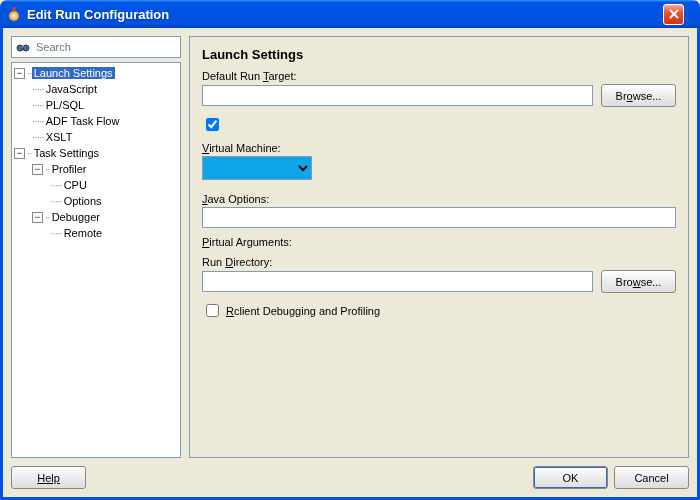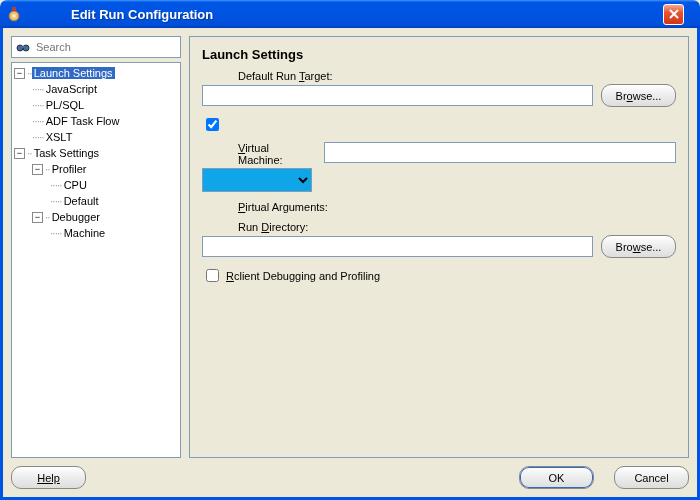--- a/index.html
+++ b/index.html
@@ -11,7 +11,7 @@
     height: 28px;
     background: linear-gradient(to bottom, #3d95ff 0%, #0056e4 8%, #0054e3 40%, #0050da 88%, #003fbf 100%);
     display: flex; align-items: center; padding: 0 16px 0 6px;
-    border-top-left-radius: 7px; border-top-right-radius: 7px; gap: 44px;
+    border-top-left-radius: 7px; border-top-right-radius: 7px;
   }
   .title-icon {
     width: 16px; height: 16px; margin-right: 5px;

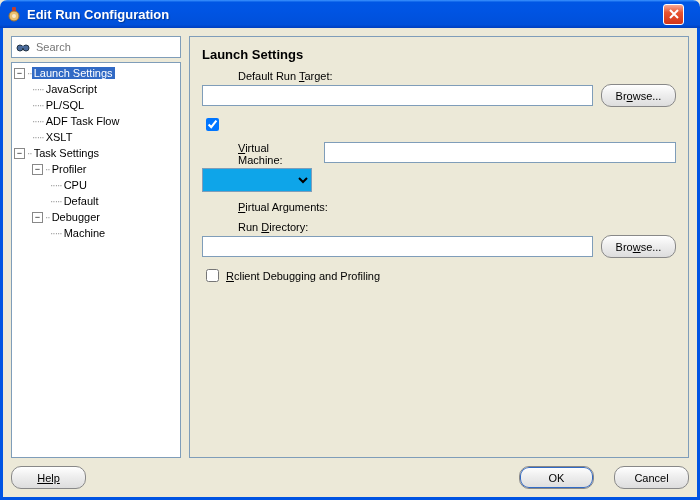--- a/index.html
+++ b/index.html
@@ -57,7 +57,7 @@
     padding: 10px 12px; overflow: auto;
   }
   .panel-title { font-weight: bold; font-size: 13px; margin-bottom: 8px; }
-  .field-label { margin-bottom: 2px; margin-left: 36px; }
+  .field-label { margin-bottom: 2px; }
   .underline { text-decoration: underline; }
   .text-input {
     width: 100%; height: 21px; border: 1px solid #7f9db9;

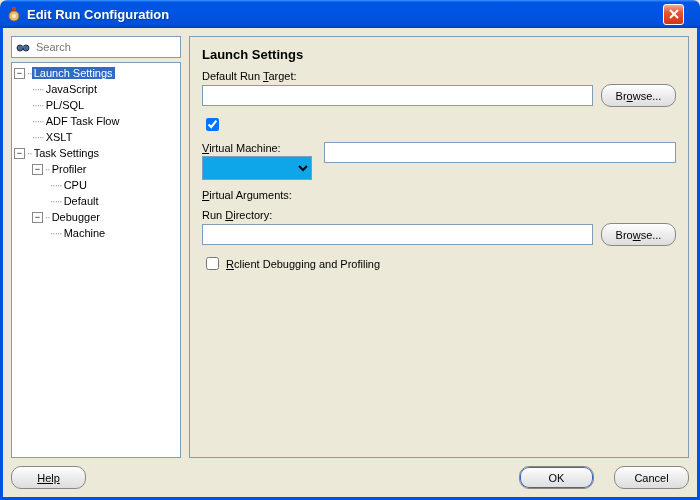--- a/index.html
+++ b/index.html
@@ -66,7 +66,7 @@
   .row { display: flex; align-items: center; gap: 8px; }
   .btn {
     height: 23px; min-width: 75px; padding: 0 10px;
-    border: 1px solid #888; border-radius: 10px;
+    border: 1px solid #888; border-radius: 3px;
     background: linear-gradient(to bottom, #fff, #eee 45%, #ddd);
     font-family: inherit; font-size: 11px; cursor: pointer;
   }

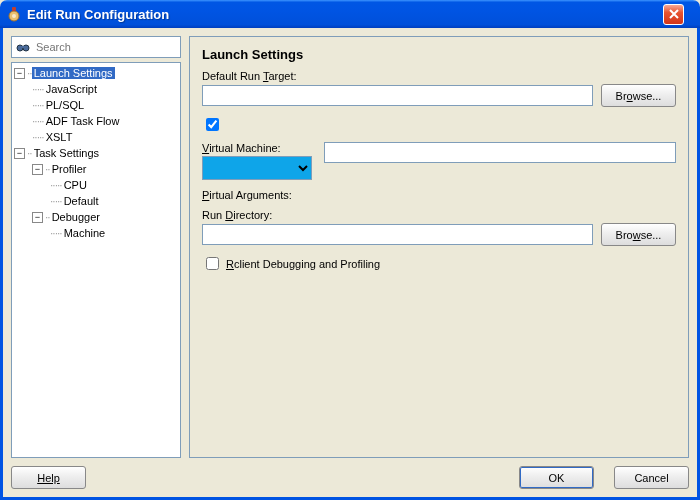--- a/index.html
+++ b/index.html
@@ -73,7 +73,7 @@
   .btn.default { box-shadow: 0 0 0 1px #316ac5 inset; }
   .checkbox-row { display: flex; align-items: center; gap: 4px; margin: 8px 0; }
   .checkbox { width: 13px; height: 13px; cursor: pointer; }
-  .two-col { display: flex; gap: 12px; }
+  .two-col { display: flex; gap: 12px; flex-direction: column; }
   .select {
     height: 21px; border: 1px solid #7f9db9; background: #0ea5e9;
     font-family: inherit; font-size: 11px; padding: 11px 2px;

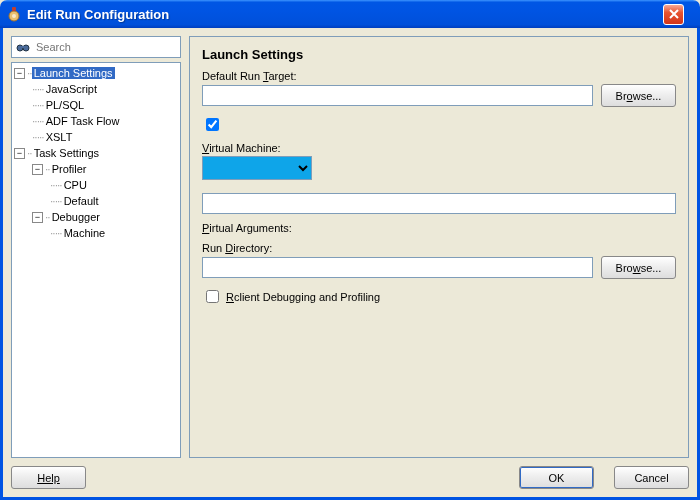--- a/index.html
+++ b/index.html
@@ -165,7 +165,7 @@
         <div class="tree-row">
             <span class="ind" style="width:38px"></span>
             <span class="tree-dots">·····</span>
-            <span class="tree-label">Default</span>
+            <span class="tree-label">Options</span>
           </div>
         <div class="tree-row">
             <span class="ind" style="width:20px"></span>

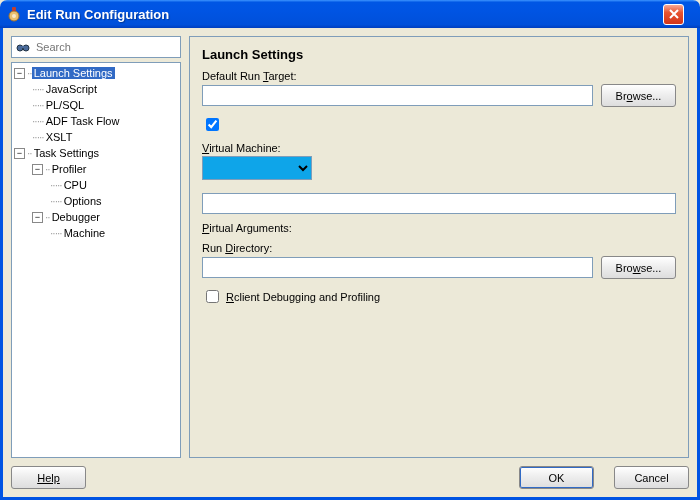--- a/index.html
+++ b/index.html
@@ -204,6 +204,7 @@
           </select>
         </div>
         <div style="flex:1">
+          <div class="field-label"><span class="underline">J</span><span>ava Options:</span></div>
           <input class="text-input" value="" style="">
         </div>
       </div>

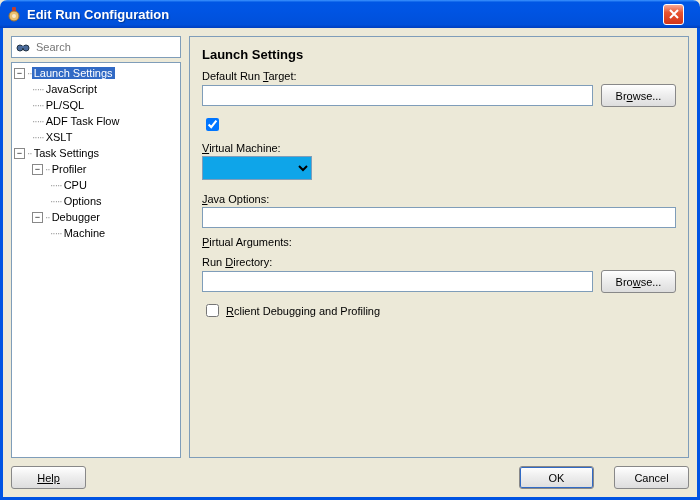--- a/index.html
+++ b/index.html
@@ -176,7 +176,7 @@
         <div class="tree-row">
             <span class="ind" style="width:38px"></span>
             <span class="tree-dots">·····</span>
-            <span class="tree-label">Machine</span>
+            <span class="tree-label">Remote</span>
           </div>
       </div>
     </div>

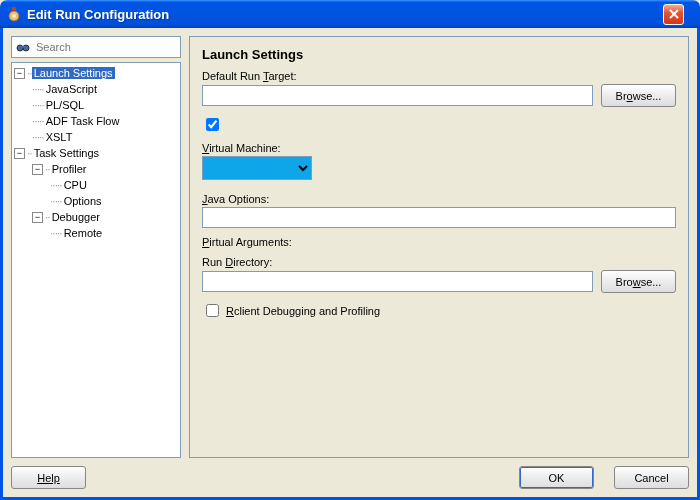--- a/index.html
+++ b/index.html
@@ -81,7 +81,7 @@
   .field-block { margin-bottom: 8px; }
 
   
-  .button-bar { display: flex; gap: 20px; padding-top: 8px; }
+  .button-bar { display: flex; gap: 6px; padding-top: 8px; }
   .spacer-flex { flex: 1; }
 </style>
 </head>

